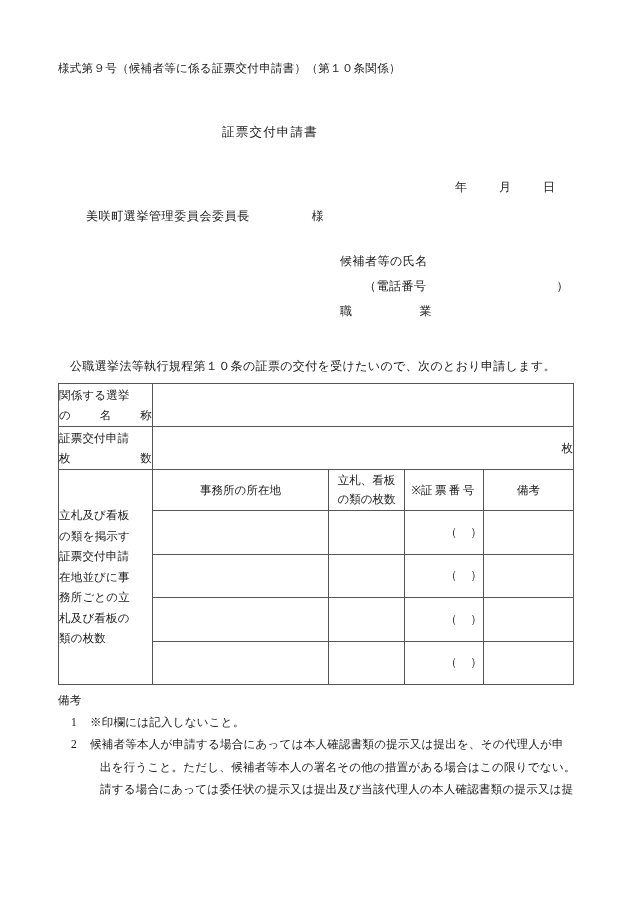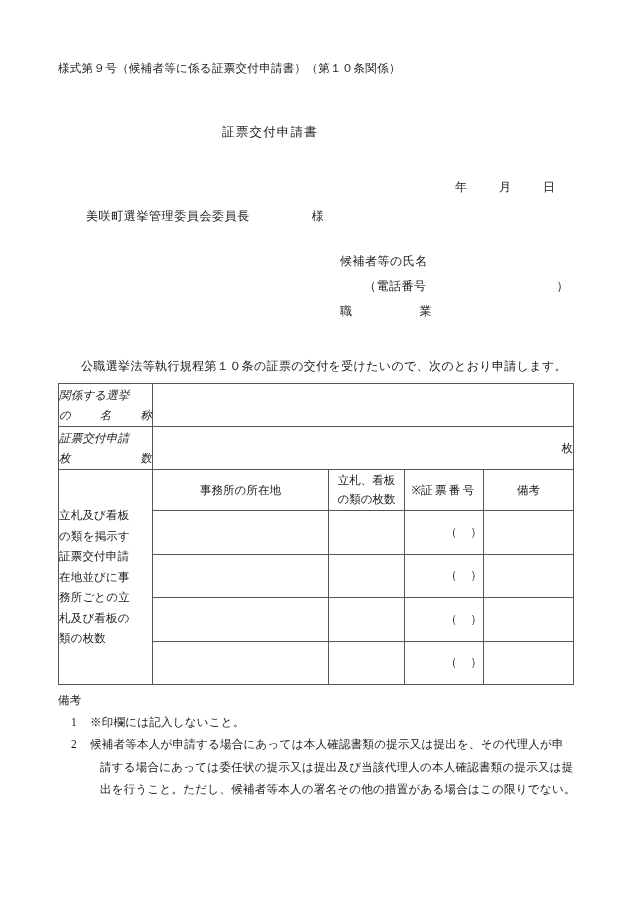--- a/index.html
+++ b/index.html
@@ -100,7 +100,7 @@
   
   .lead-sentence {
     position: absolute;
-    left: 81px;
+    left: 70px;
     top: 358px;
     font-size: 12px;
     letter-spacing: 0.35px;

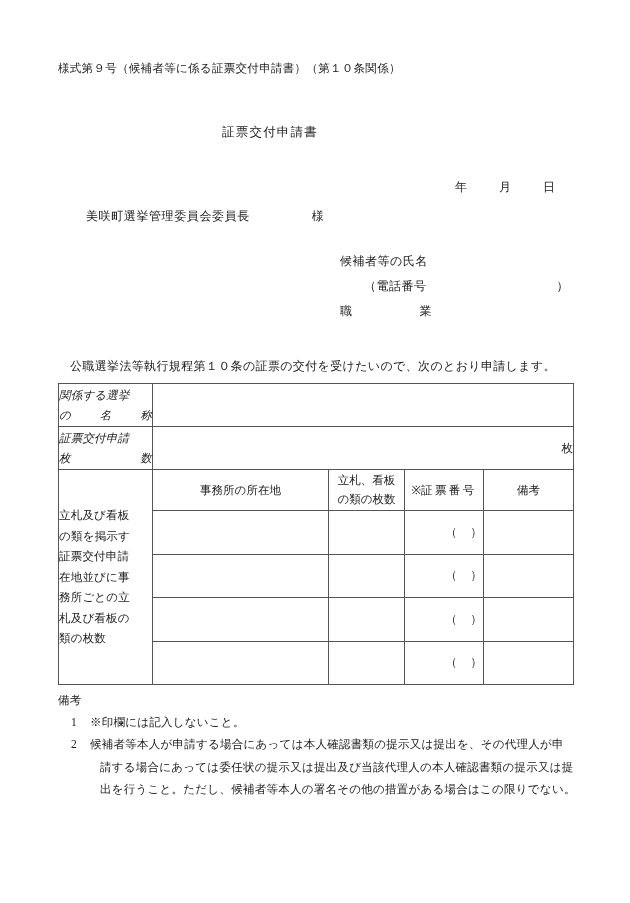--- a/index.html
+++ b/index.html
@@ -127,7 +127,6 @@
     line-height: 20px;
     letter-spacing: 0.2px;
     vertical-align: middle;
-    font-style: italic;
   }
   .lbl-line {
     display: block;

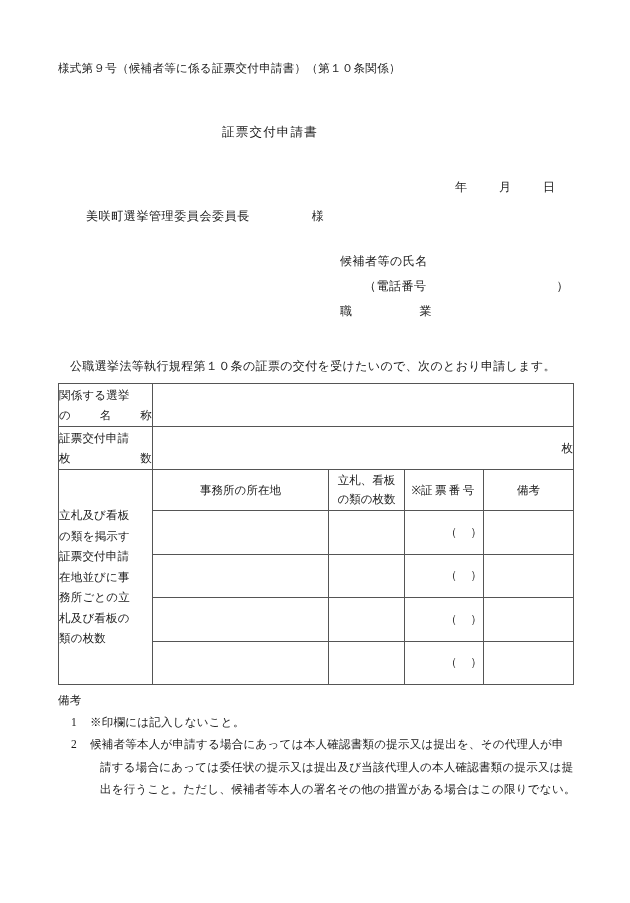--- a/index.html
+++ b/index.html
@@ -327,8 +327,8 @@
       <div class="note-num">2</div>
       <div class="note-body">
         <span class="ln">候補者等本人が申請する場合にあっては本人確認書類の提示又は提出を、その代理人が申</span>
+        <span class="ln indent">出を行うこと。ただし、候補者等本人の署名その他の措置がある場合はこの限りでない。</span>
         <span class="ln indent">請する場合にあっては委任状の提示又は提出及び当該代理人の本人確認書類の提示又は提</span>
-        <span class="ln indent">出を行うこと。ただし、候補者等本人の署名その他の措置がある場合はこの限りでない。</span>
       </div>
     </div>
   </div>

